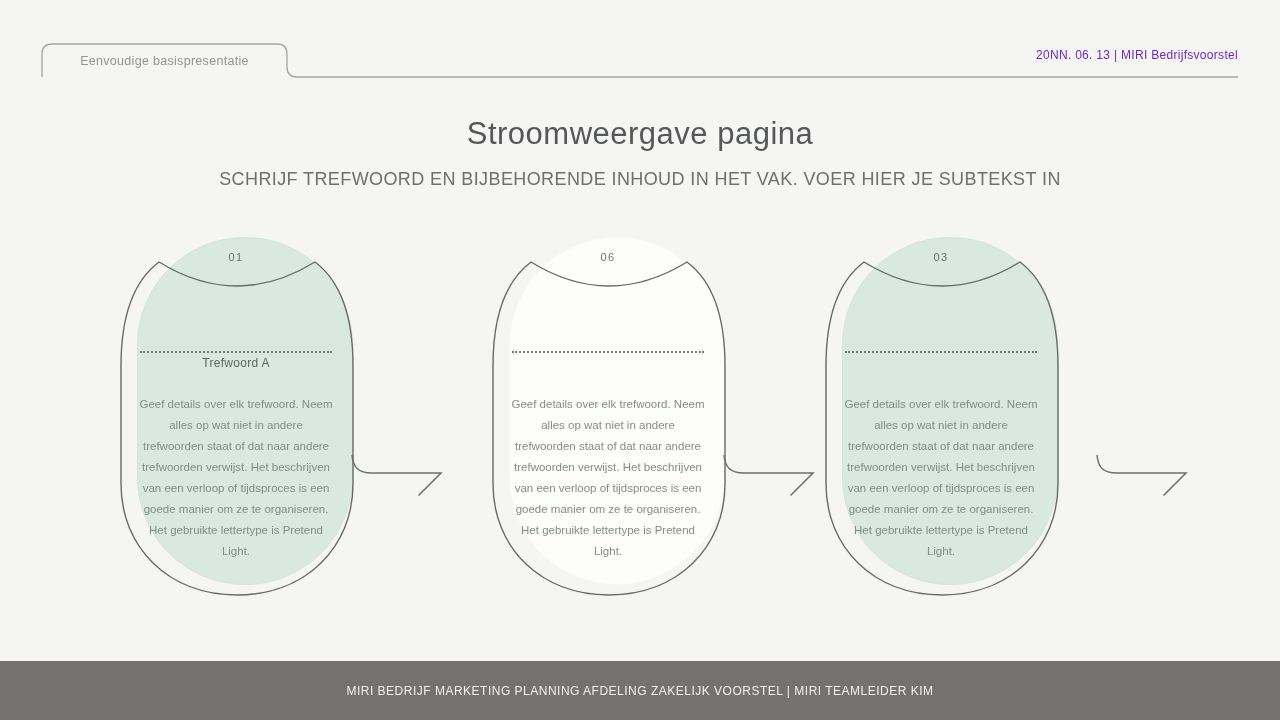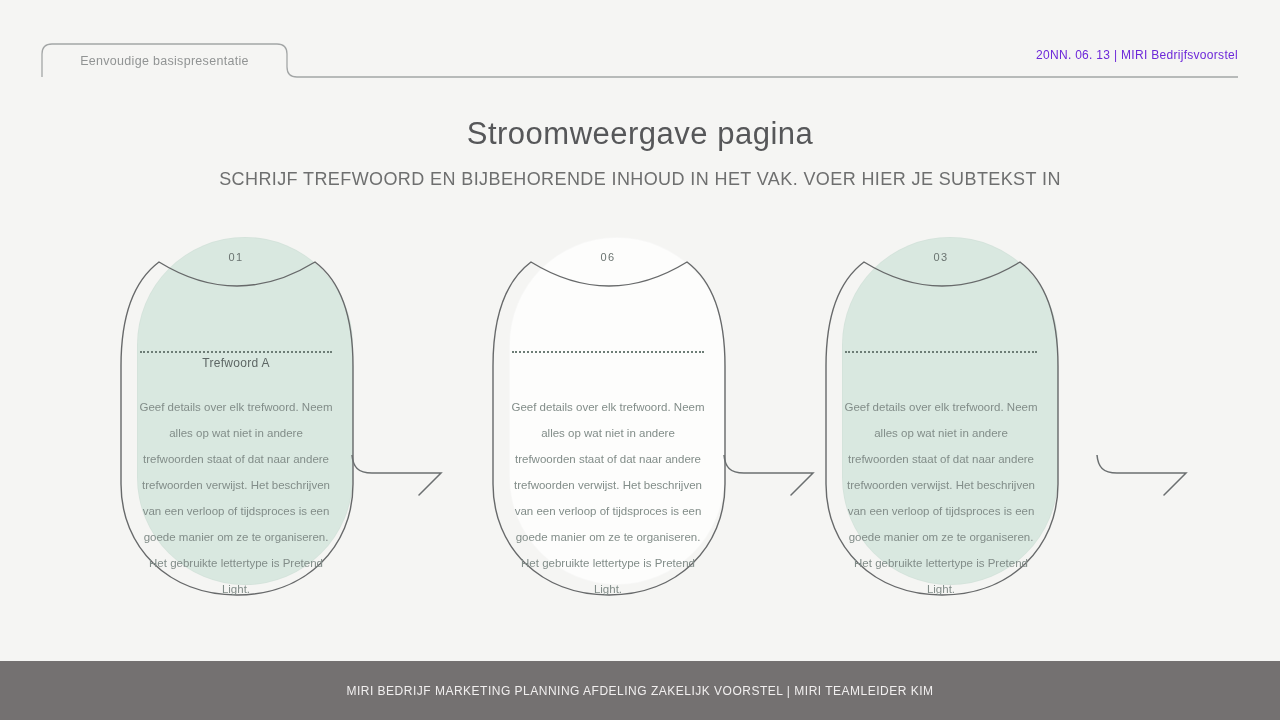--- a/index.html
+++ b/index.html
@@ -33,7 +33,7 @@
   .dotted-divider { position:absolute; left:29px; top:125px; width:192px; height:0;
                     border-top:2px dotted #6d7d76; }
   .card-body { position:absolute; left:27px; top:168px; width:196px; text-align:center;
-               font-size:11.5px; line-height:26px; color:#828d89; }
+               font-size:11.5px; line-height:21px; color:#828d89; }
 
   
   .arrow-svg { position:absolute; top:455px; width:100px; height:46px; }

